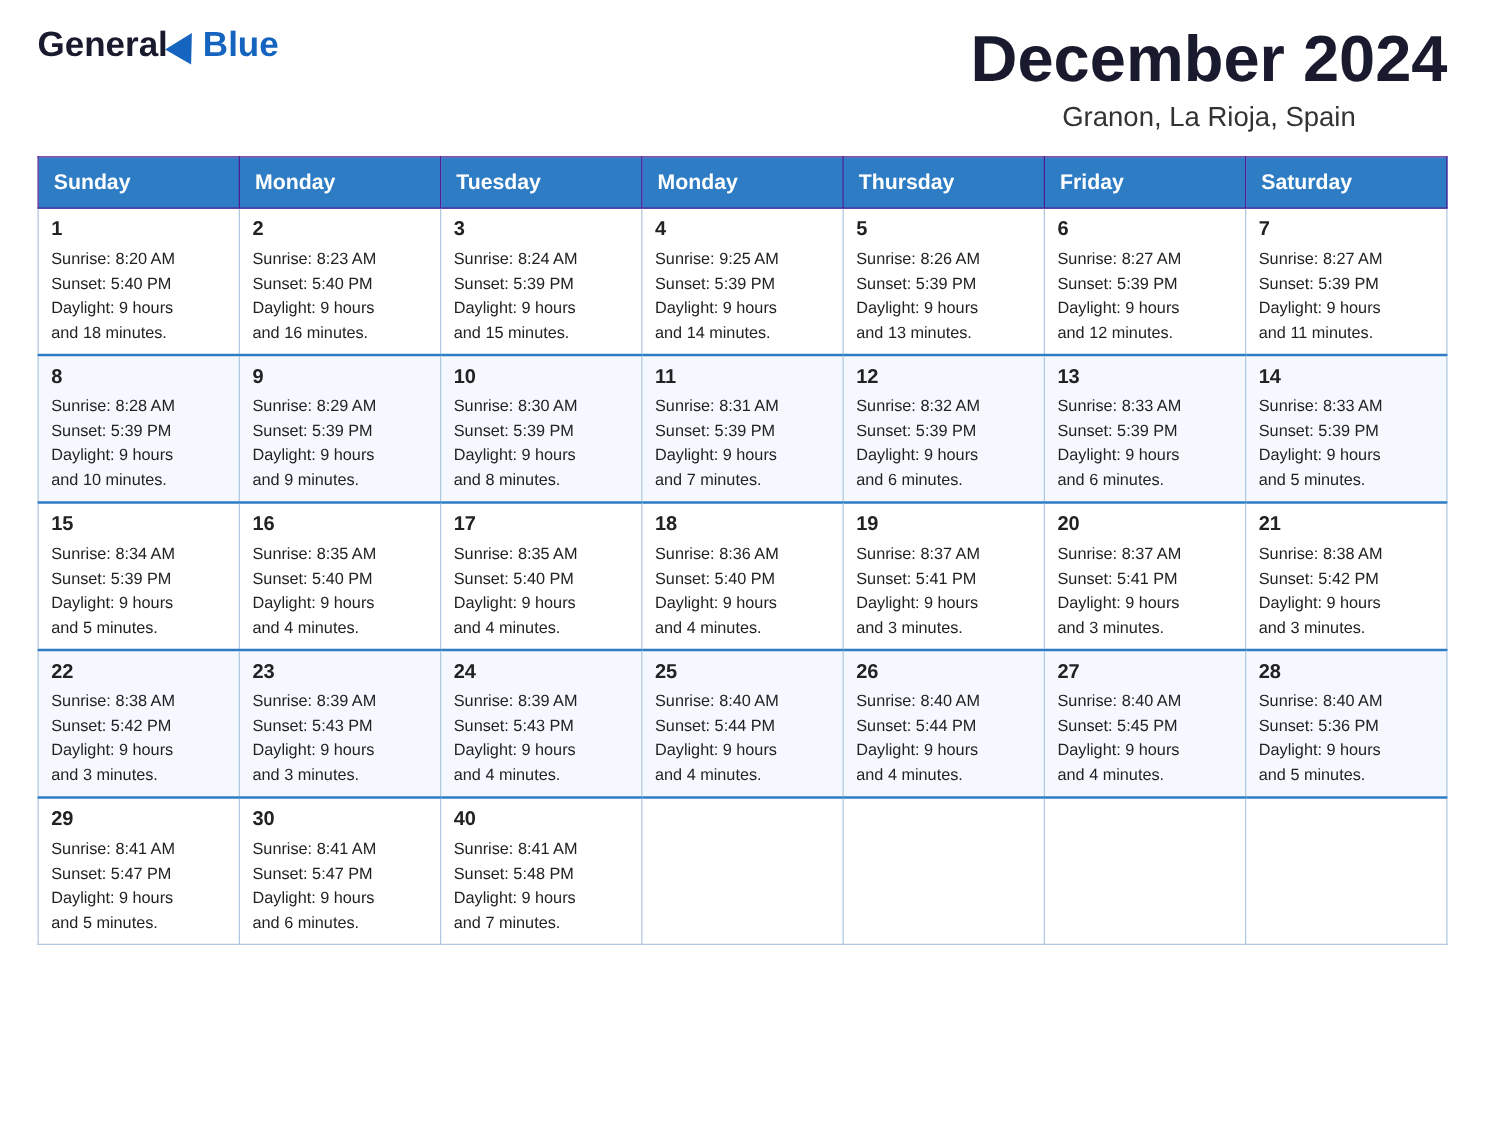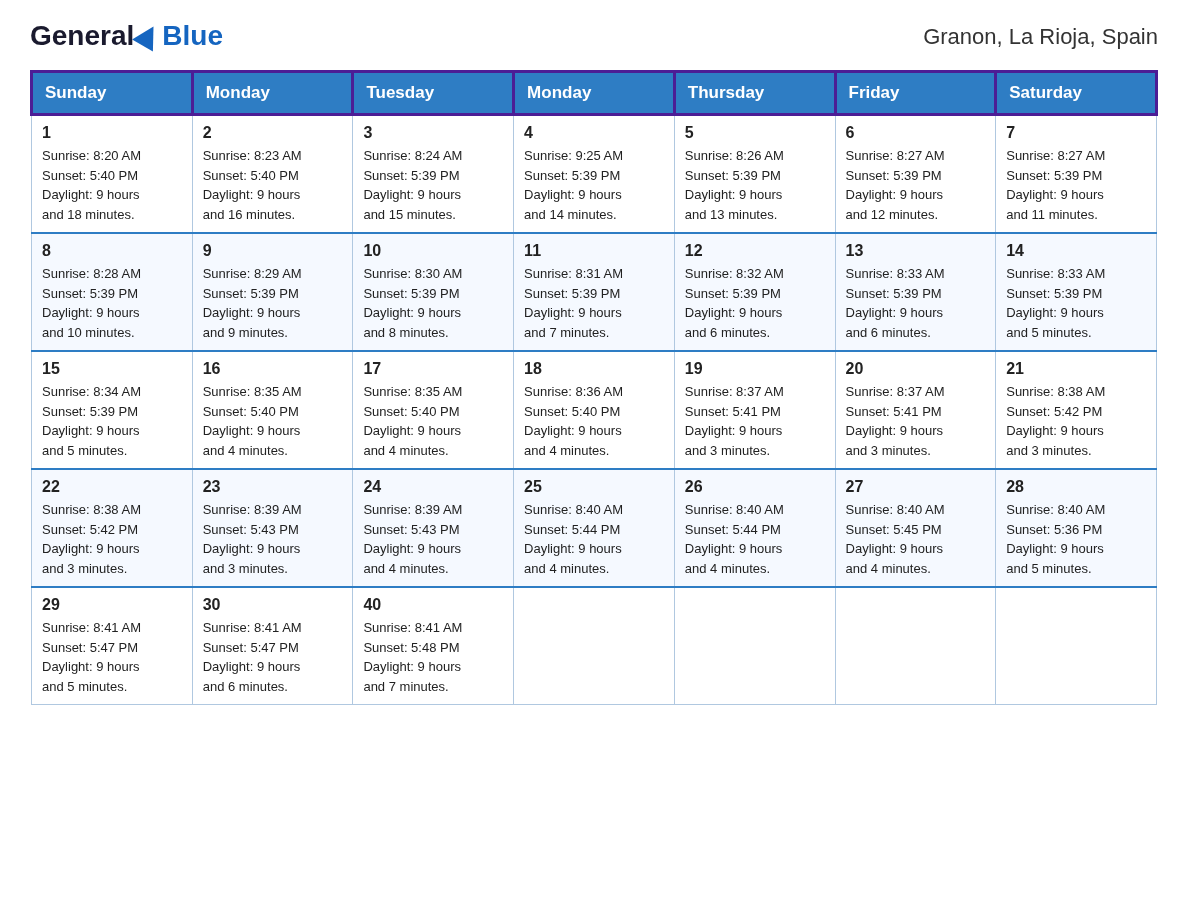--- a/index.html
+++ b/index.html
@@ -115,6 +115,7 @@
     </div>
   </div>
   <div class="title-area">
+    <div class="main-title">December 2024</div>
     <div class="subtitle">Granon, La Rioja, Spain</div>
   </div>
 </div>

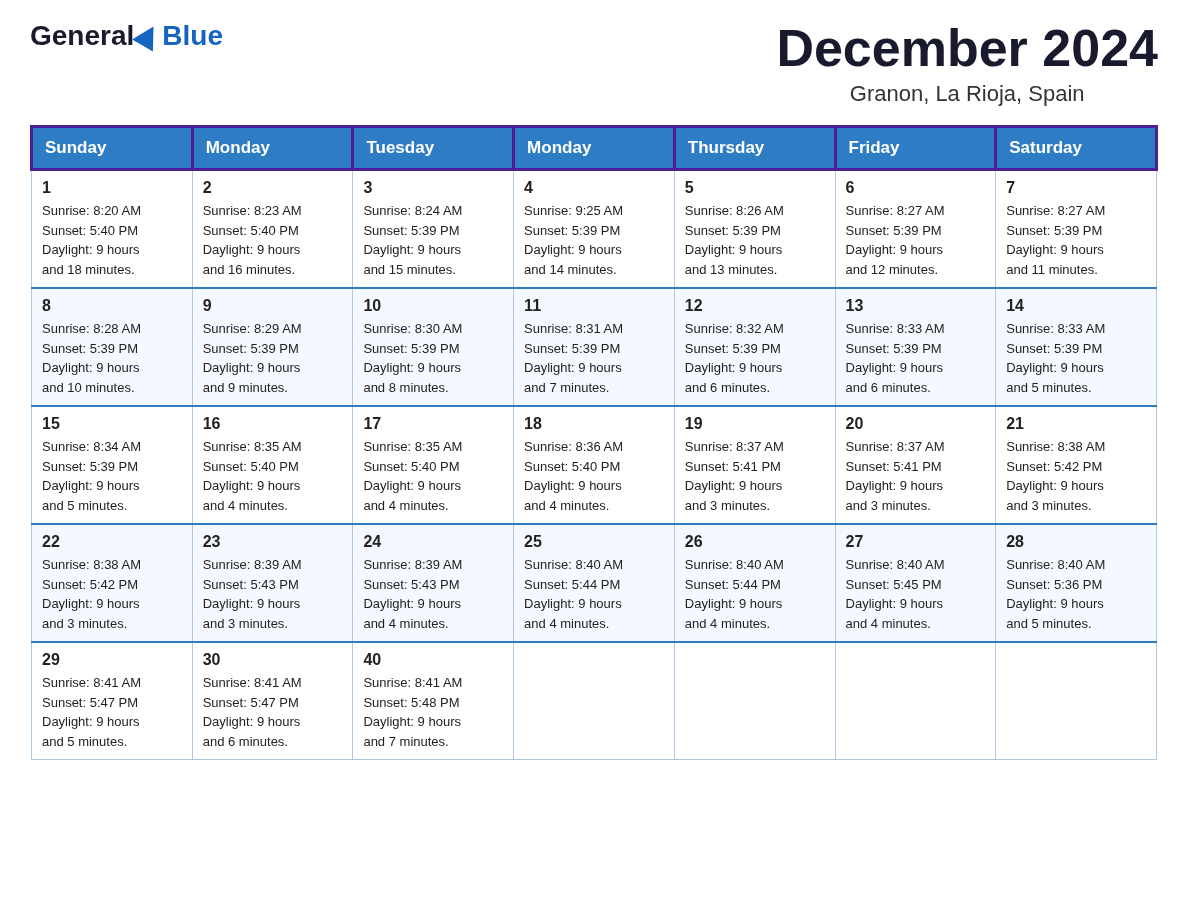--- a/index.html
+++ b/index.html
@@ -70,7 +70,7 @@
       font-weight: bold;
       padding: 10px 12px;
       text-align: left;
-      border: 3px solid #4c1d95;
+      border: 1px solid #4c1d95;
     }
     .calendar td {
       vertical-align: top;

